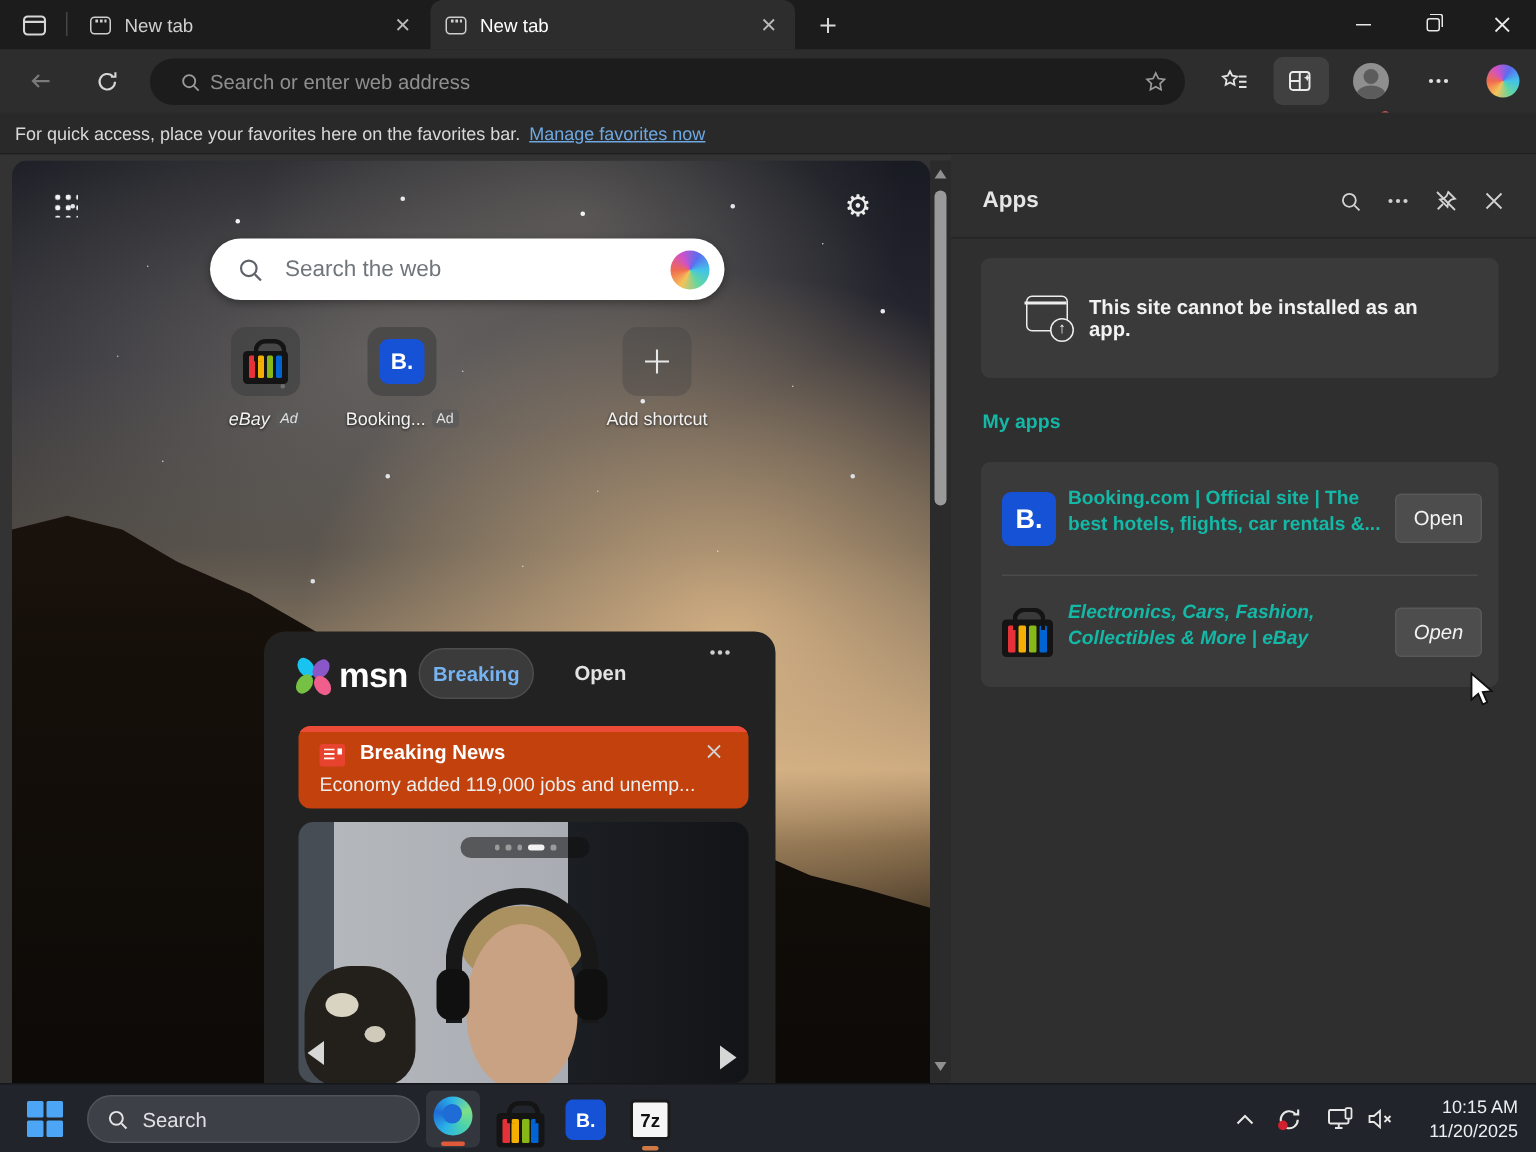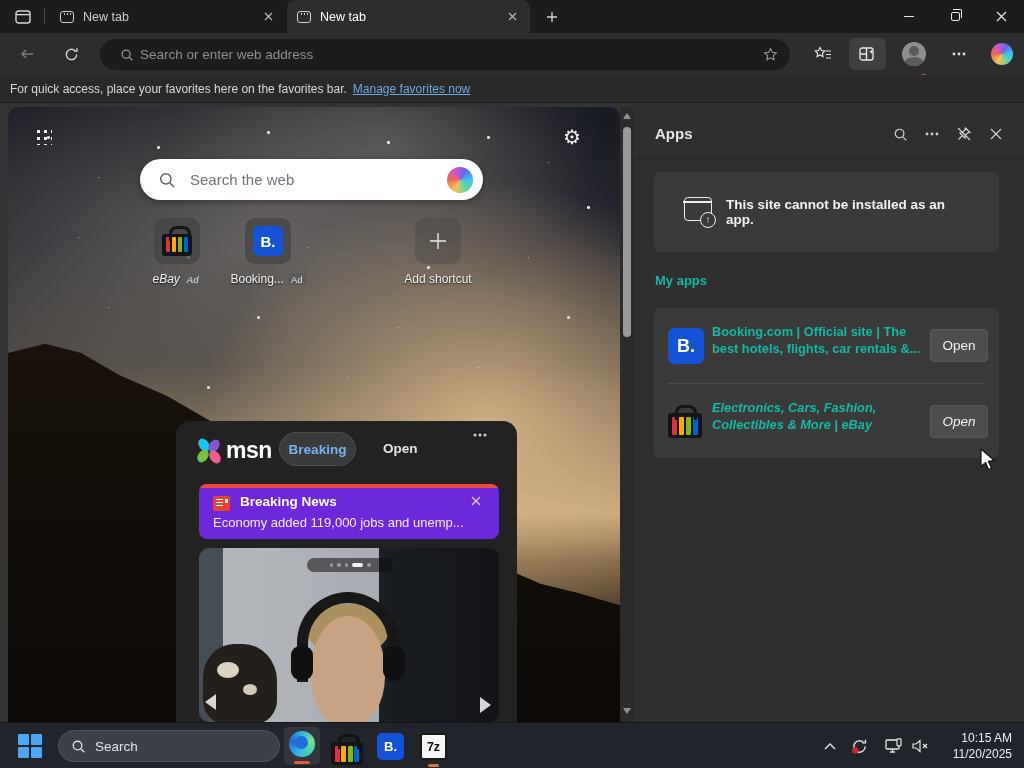--- a/index.html
+++ b/index.html
@@ -112,7 +112,7 @@
   .feed-tab-news { position:absolute; left:207px; top:20px; color:#e3e3e3; font-size:13.5px; font-weight:600; }
   .feed-more { position:absolute; left:296px; top:12px; color:#cfcfcf; font-size:16px; letter-spacing:1px; }
 
-  .breaking-card { position:absolute; left:23px; top:63px; width:300px; height:55px; background:#6d28d9; border-radius:8px; overflow:hidden; }
+  .breaking-card { position:absolute; left:23px; top:63px; width:300px; height:55px; background:#c2410c; border-radius:8px; overflow:hidden; }
   .breaking-bar { position:absolute; left:0; top:0; width:100%; height:4px; background:#ec4b38; }
   .breaking-icon { position:absolute; left:14px; top:12px; width:17px; height:15px; background:#e8432e; border-radius:2px; }
   .breaking-icon::before { content:""; position:absolute; left:2.5px; top:3px; width:7px; height:9px;

